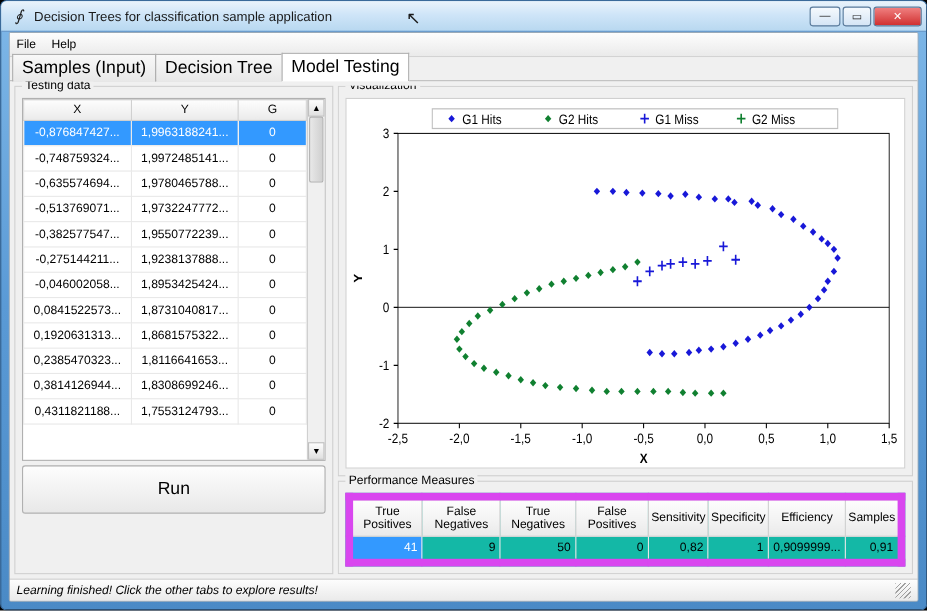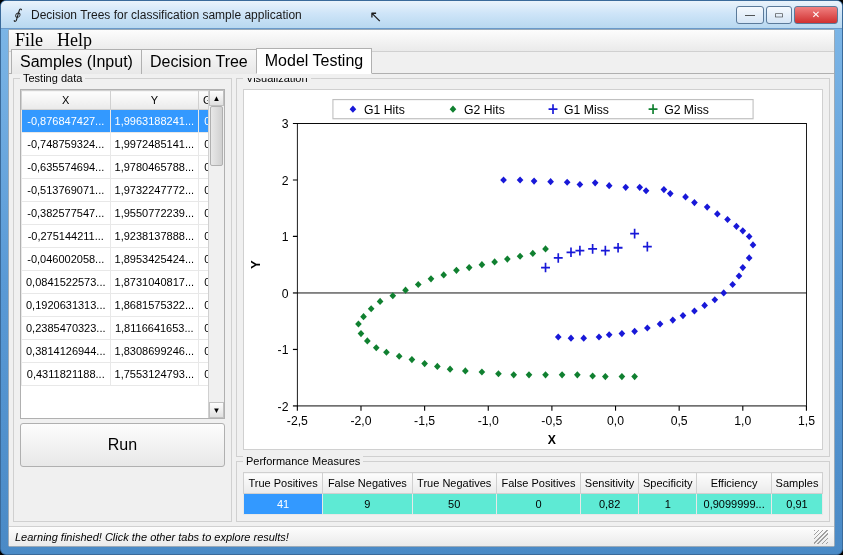--- a/index.html
+++ b/index.html
@@ -14,7 +14,7 @@
 .win-btn.max { width: 26px; }
 .content { position: absolute; top: 28px; left: 7px; right: 7px; bottom: 7px; background: #f0f0f0; border: 1px solid #9aaab8; border-radius: 2px; display: flex; flex-direction: column; }
 .menubar { height: 22px; display: flex; align-items: center; padding: 0 6px; gap: 14px; background: linear-gradient(180deg, #fdfdfd, #eaeaea); border-bottom: 1px solid #d0d0d0; }
-.menubar span { font-size: 18px; cursor: default; font-family: Liberation Serif, serif; }
+.menubar span { font-size: 11px; cursor: default; }
 .tabstrip { height: 22px; display: flex; align-items: flex-end; padding: 0 2px; background: #f0f0f0; border-bottom: 1px solid #b0b0b0; }
 .tab { padding: 3px 8px; font-size: 16px; border: 1px solid #b0b0b0; border-bottom: none; margin-right: -1px; background: linear-gradient(180deg, #f8f8f8, #e8e8e8); cursor: pointer; position: relative; top: 1px; }
 .tab.active { background: #fff; border-bottom: 1px solid #fff; z-index: 2; }

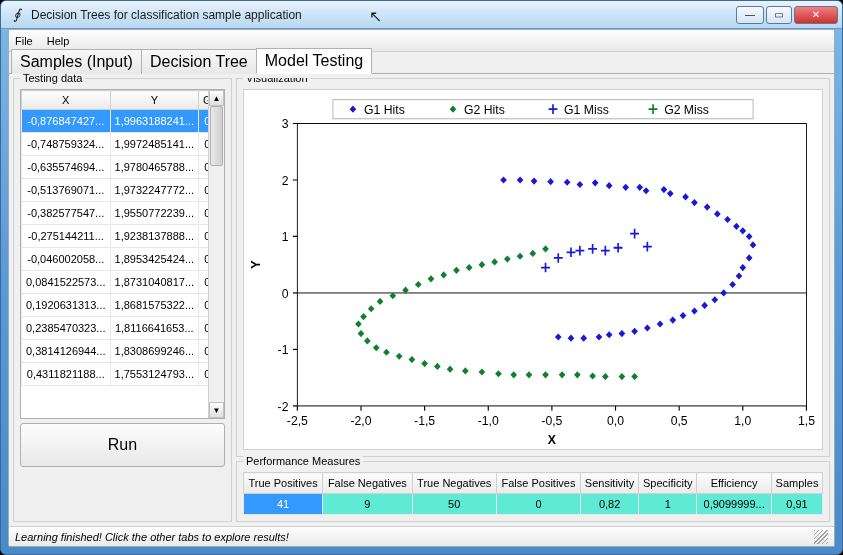--- a/index.html
+++ b/index.html
@@ -19,7 +19,7 @@
 .tab { padding: 3px 8px; font-size: 16px; border: 1px solid #b0b0b0; border-bottom: none; margin-right: -1px; background: linear-gradient(180deg, #f8f8f8, #e8e8e8); cursor: pointer; position: relative; top: 1px; }
 .tab.active { background: #fff; border-bottom: 1px solid #fff; z-index: 2; }
 .body { flex: 1; display: flex; padding: 4px; gap: 4px; background: #f0f0f0; overflow: hidden; }
-.left-panel { width: 219px; display: flex; flex-direction: column; gap: 4px; border-radius: 25px; }
+.left-panel { width: 290px; display: flex; flex-direction: column; gap: 4px; border-radius: 25px; }
 .group { border: 1px solid #d0d0d0; background: #f0f0f0; position: relative; padding: 10px 6px 6px 6px; }
 .group-title { position: absolute; top: -7px; left: 6px; background: #f0f0f0; padding: 0 3px; font-size: 11px; }
 .table-wrap { border: 1px solid #b0b0b0; background: #fff; height: 330px; display: flex; }

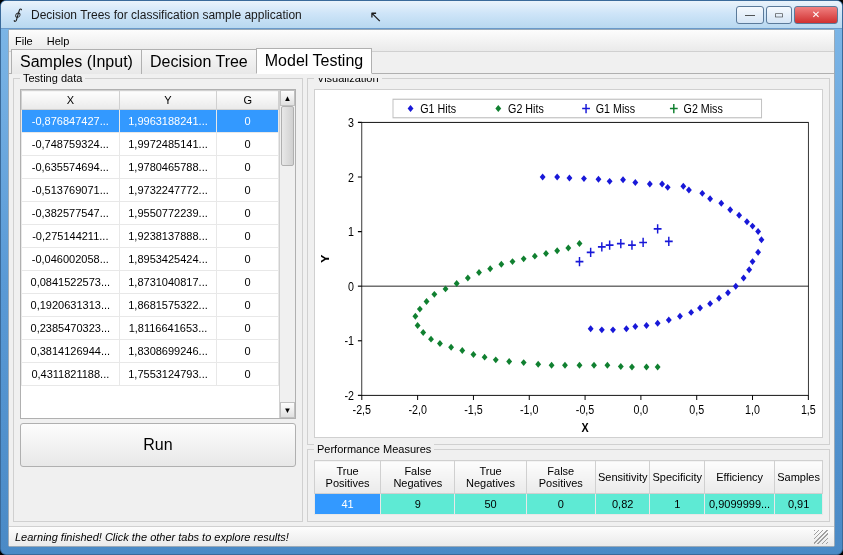--- a/index.html
+++ b/index.html
@@ -35,7 +35,7 @@
 .right-panel { flex: 1; display: flex; flex-direction: column; gap: 4px; overflow: hidden; }
 .viz-group { flex: 1; display: flex; flex-direction: column; }
 .chart-canvas { flex: 1; background: #fff; border: 1px solid #d0d0d0; position: relative; }
-.perf-group table { width: 100%; border-collapse: collapse; font-size: 11px; background: #5eead4; border: 1px solid #d946ef; }
+.perf-group table { width: 100%; border-collapse: collapse; font-size: 11px; background: #14b8a6; border: 7px solid #d946ef; }
 .perf-group th { background: linear-gradient(180deg, #fdfdfd, #eaeaea); border: 1px solid #d0d0d0; padding: 4px 2px; font-weight: normal; text-align: center; }
 .perf-group td { border: 1px solid #e8e8e8; padding: 4px; text-align: center; }
 .perf-group td.hl { background: #3399ff; color: #fff; }

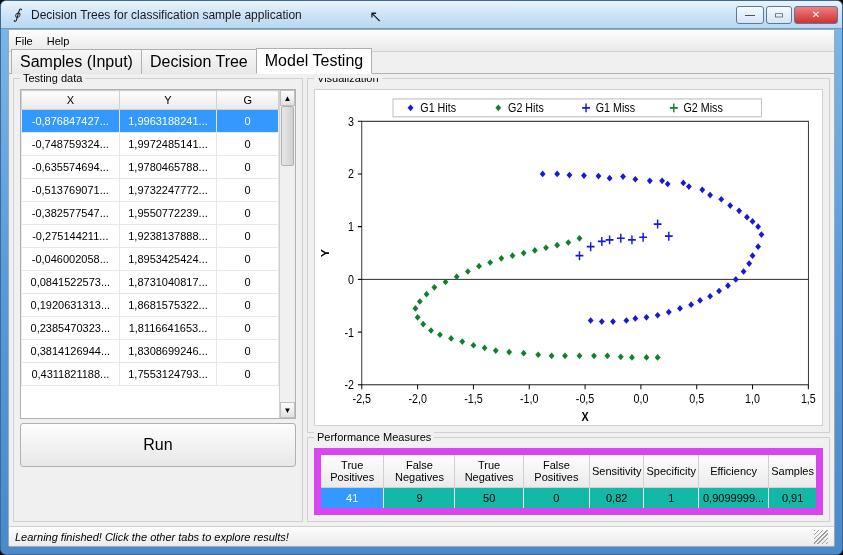--- a/index.html
+++ b/index.html
@@ -37,7 +37,7 @@
 .chart-canvas { flex: 1; background: #fff; border: 1px solid #d0d0d0; position: relative; }
 .perf-group table { width: 100%; border-collapse: collapse; font-size: 11px; background: #14b8a6; border: 7px solid #d946ef; }
 .perf-group th { background: linear-gradient(180deg, #fdfdfd, #eaeaea); border: 1px solid #d0d0d0; padding: 4px 2px; font-weight: normal; text-align: center; }
-.perf-group td { border: 1px solid #e8e8e8; padding: 4px; text-align: center; }
+.perf-group td { border: 1px solid #e8e8e8; padding: 4px; text-align: right; }
 .perf-group td.hl { background: #3399ff; color: #fff; }
 .statusbar { height: 20px; border-top: 1px solid #d0d0d0; background: linear-gradient(180deg, #fdfdfd, #eaeaea); display: flex; align-items: center; padding: 0 6px; font-style: italic; font-size: 11px; justify-content: space-between;}
 .resize-grip { width:14px; height:14px; background: repeating-linear-gradient(135deg, #a0a0a0 0 1px, transparent 1px 3px); }

